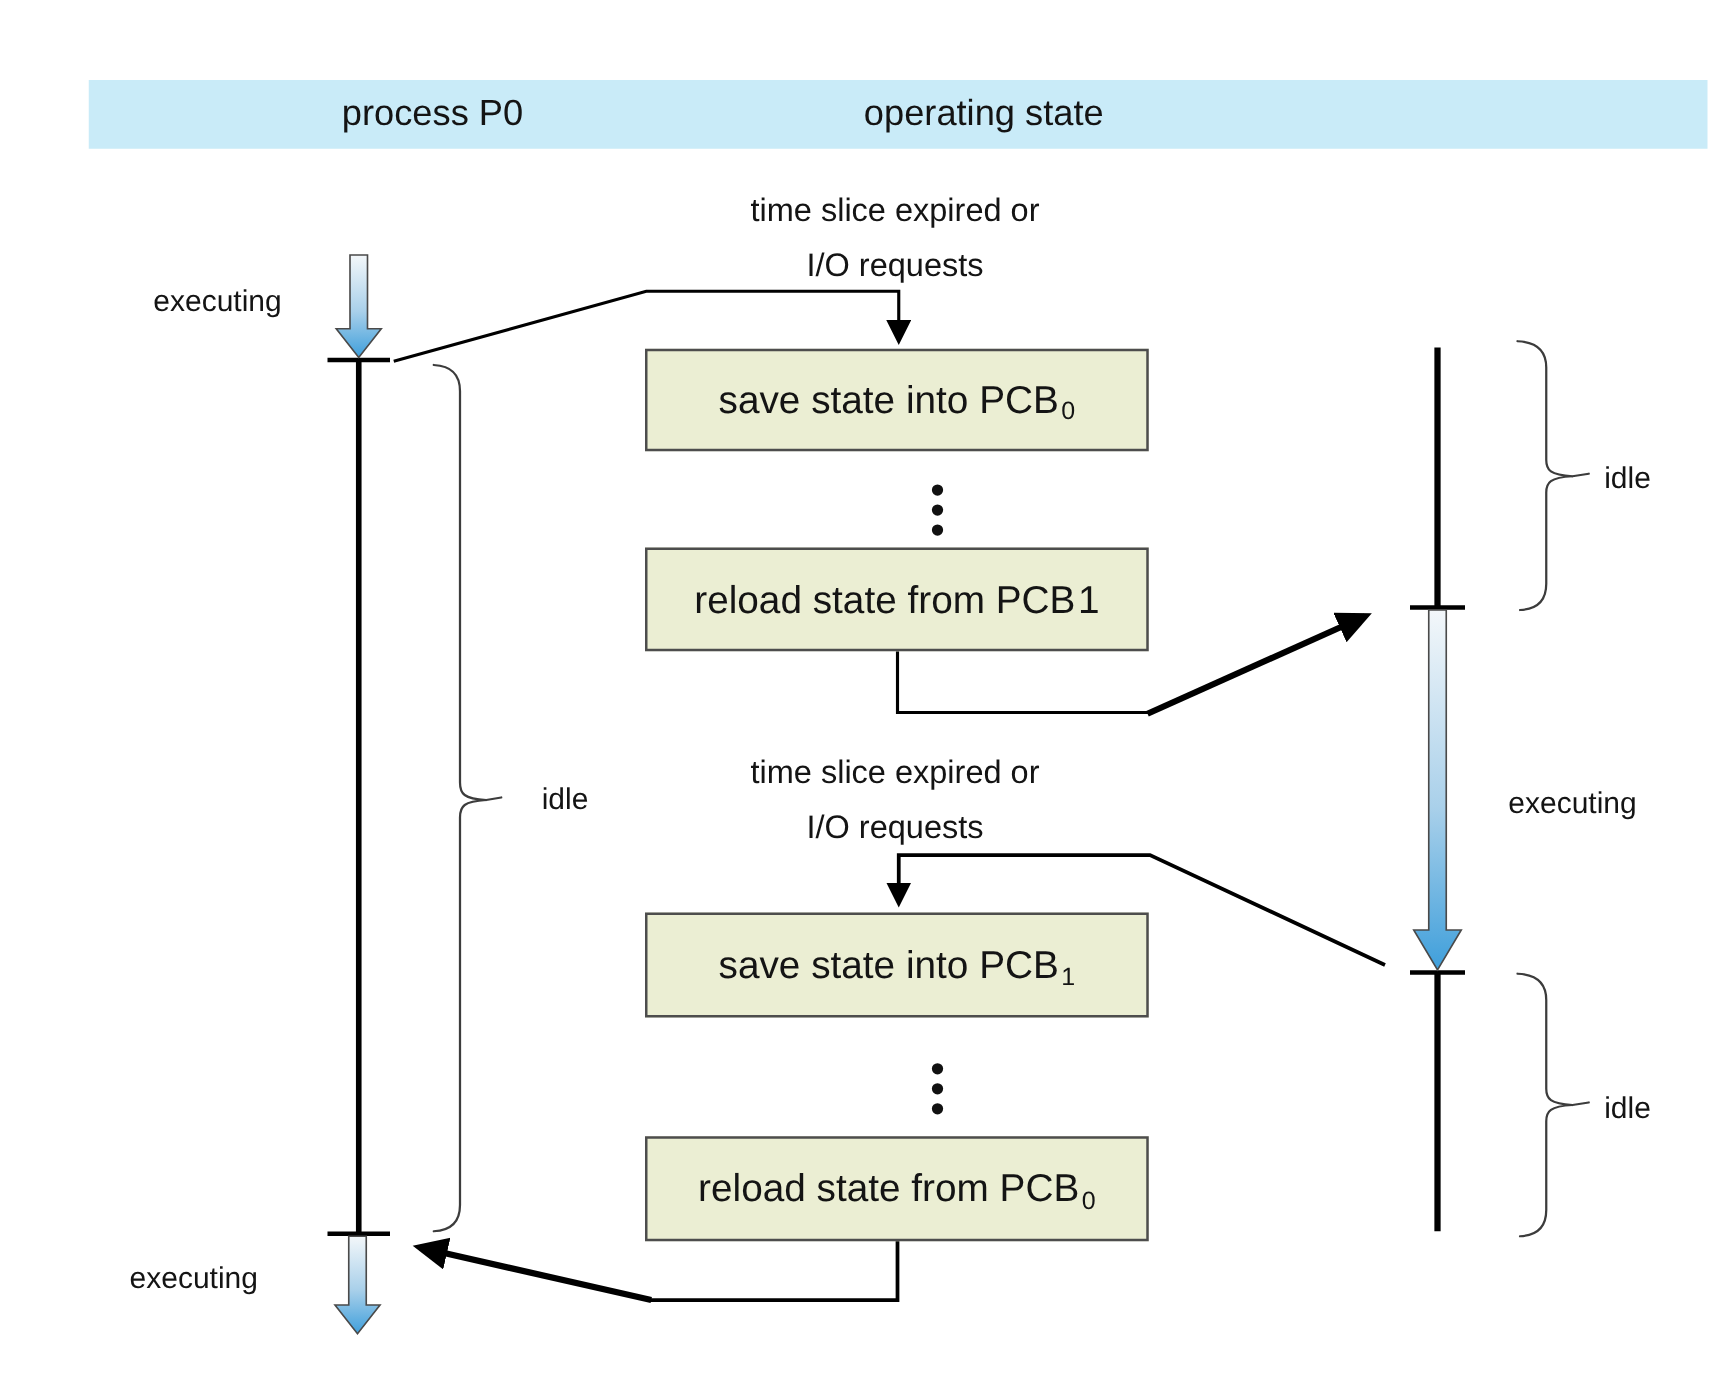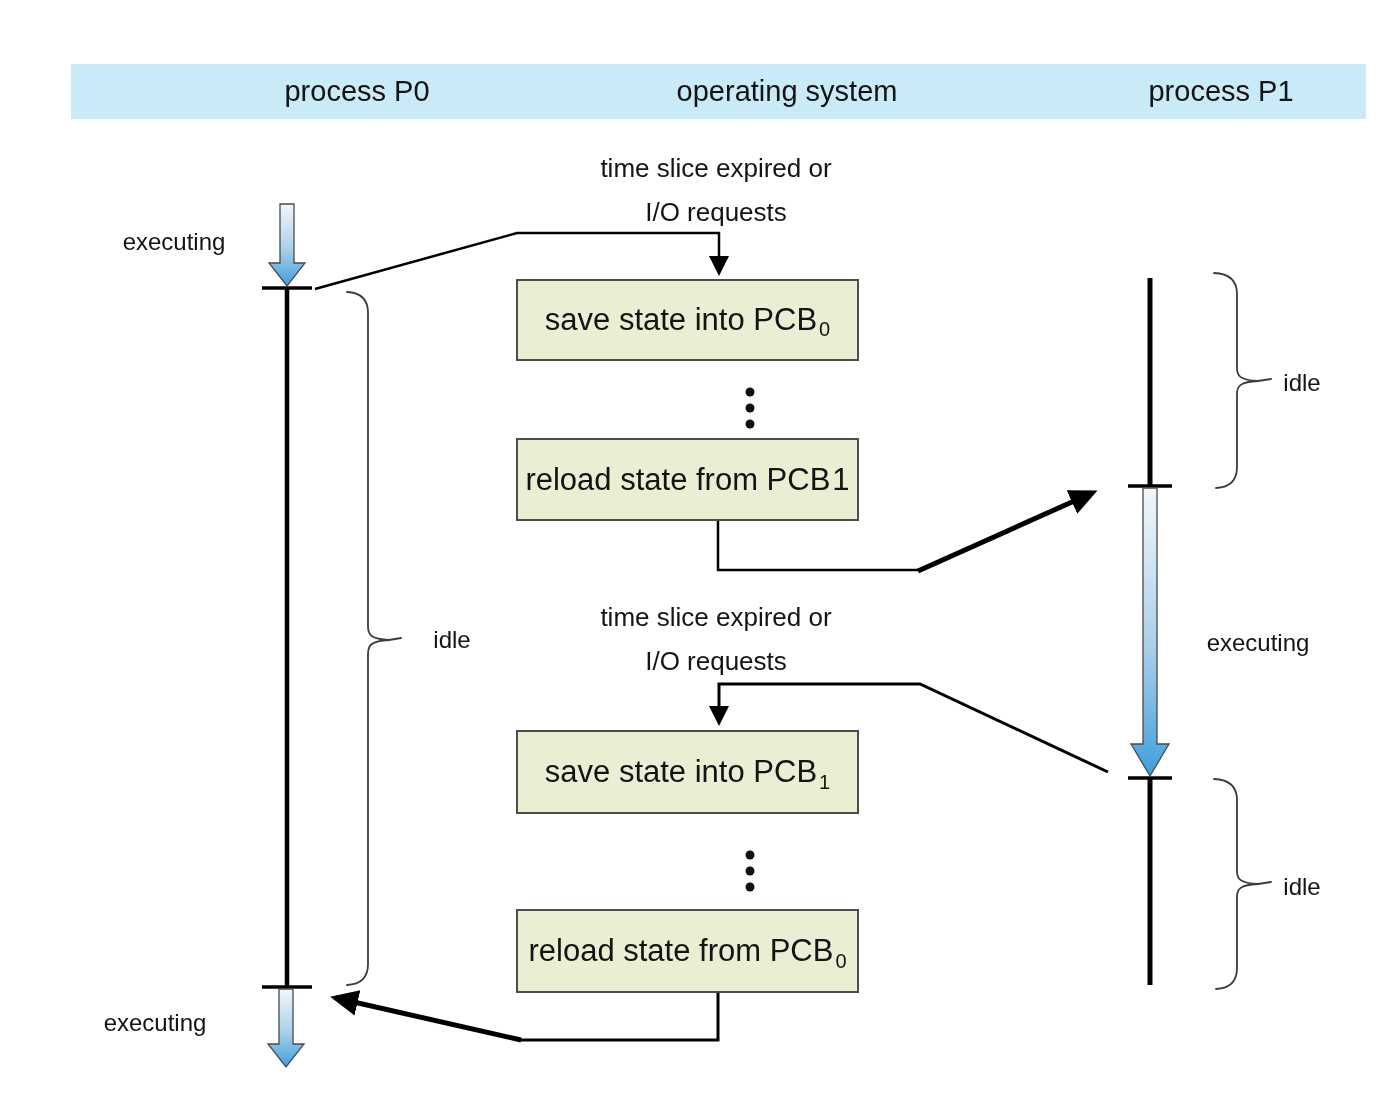--- a/index.html
+++ b/index.html
@@ -11,7 +11,7 @@
               background:var(--header-bg,#c9ebf8);}
   .hdr{position:absolute;top:0;height:55px;display:flex;align-items:center;
        justify-content:center;font-size:29px;transform:translateX(-50%);white-space:nowrap;}
-  .hdr-p0{left:275px;margin-left:11px;} .hdr-os{left:716px;} .hdr-p1{left:1150px;}
+  .hdr-p0{left:275px;} .hdr-os{left:716px;} .hdr-p1{left:1150px;}
 
   svg.canvas{position:absolute;left:0;top:0;width:1386px;height:1102px;}
 

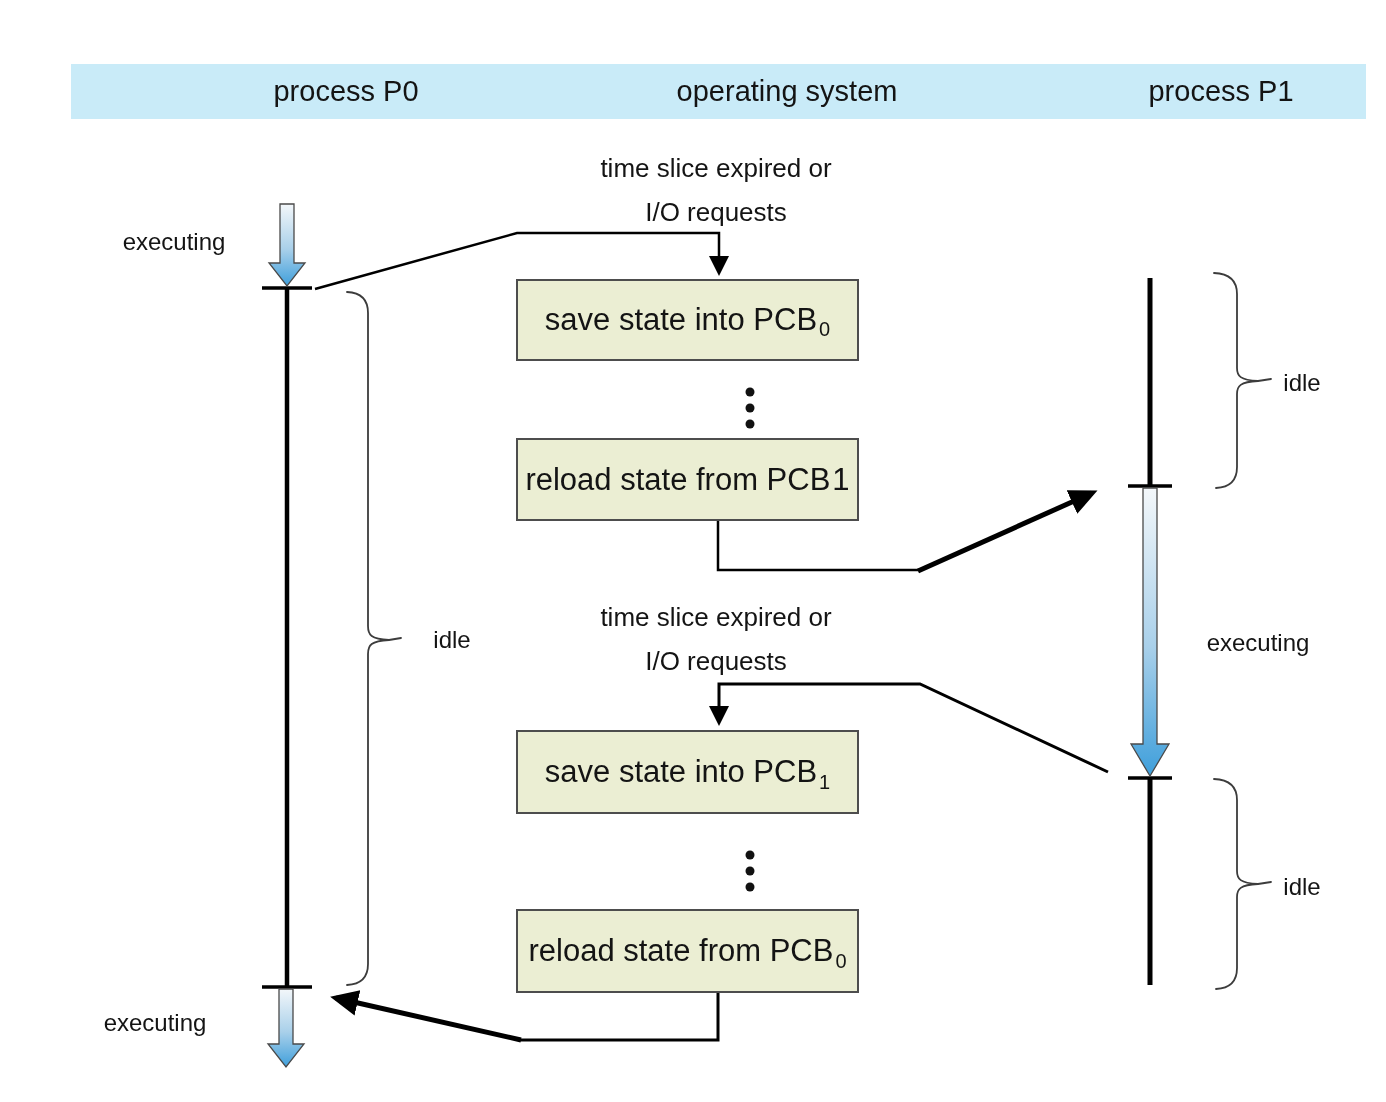--- a/index.html
+++ b/index.html
@@ -44,7 +44,7 @@
 
   <div class="header-bar">
     <div class="hdr hdr-p0">process P0</div>
-    <div class="hdr hdr-os">operating system</div>
+    <div class="hdr hdr-os">operating state</div>
     <div class="hdr hdr-p1">process P1</div>
   </div>
 

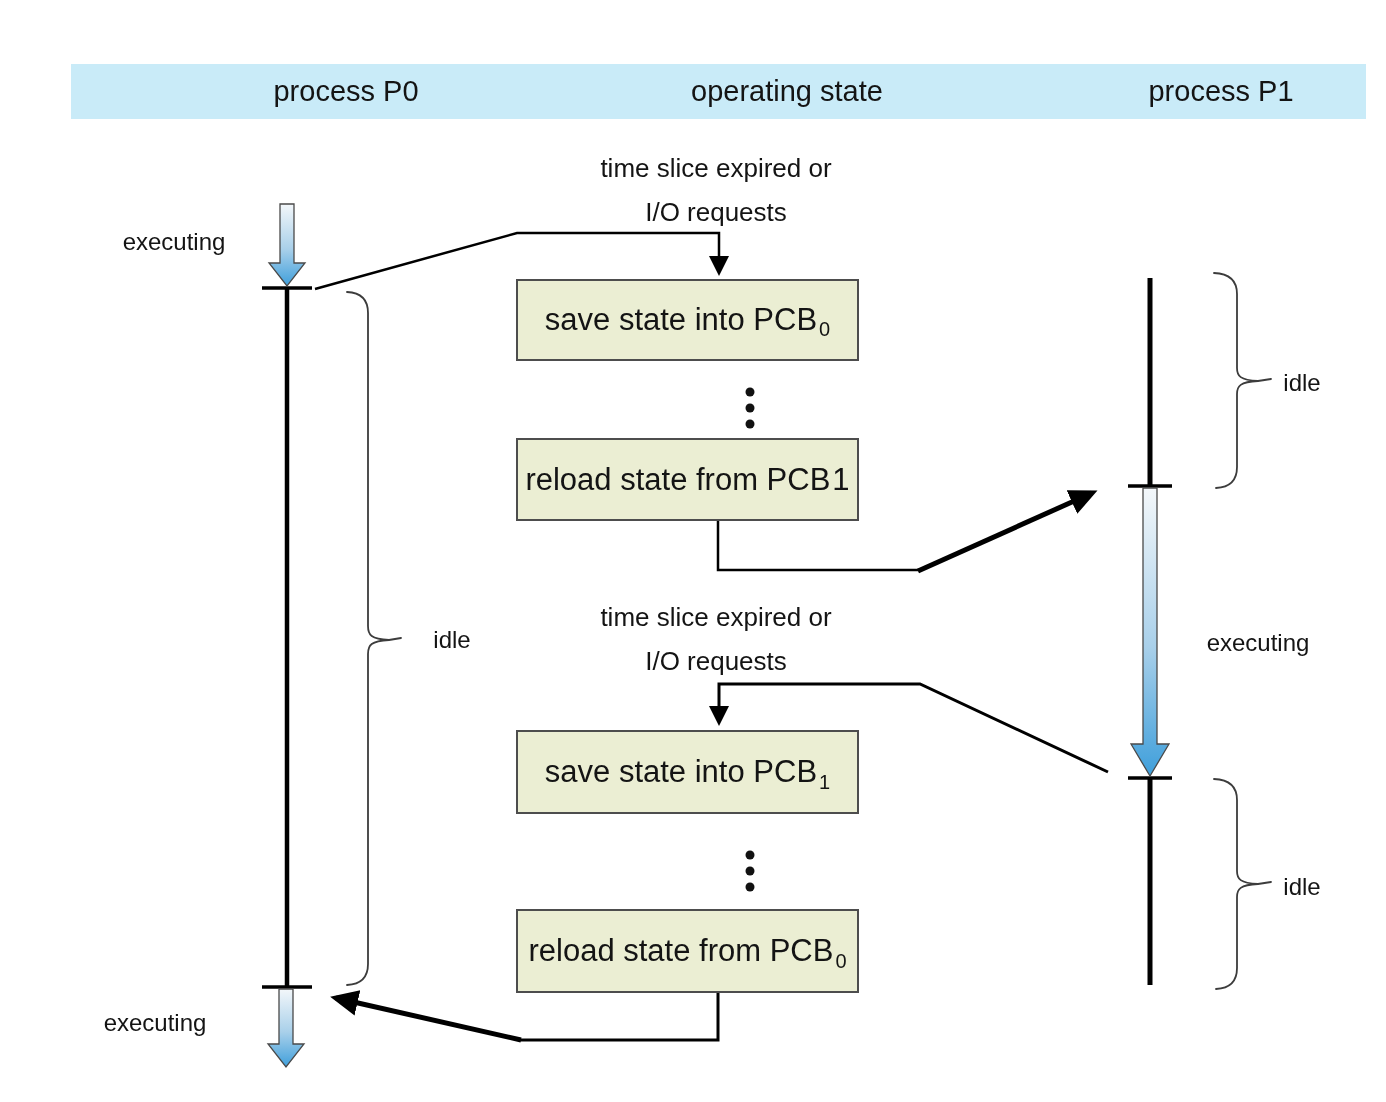--- a/index.html
+++ b/index.html
@@ -45,7 +45,6 @@
   <div class="header-bar">
     <div class="hdr hdr-p0">process P0</div>
     <div class="hdr hdr-os">operating state</div>
-    <div class="hdr hdr-p1">process P1</div>
   </div>
 
   <svg class="canvas" viewBox="0 0 1386 1102">

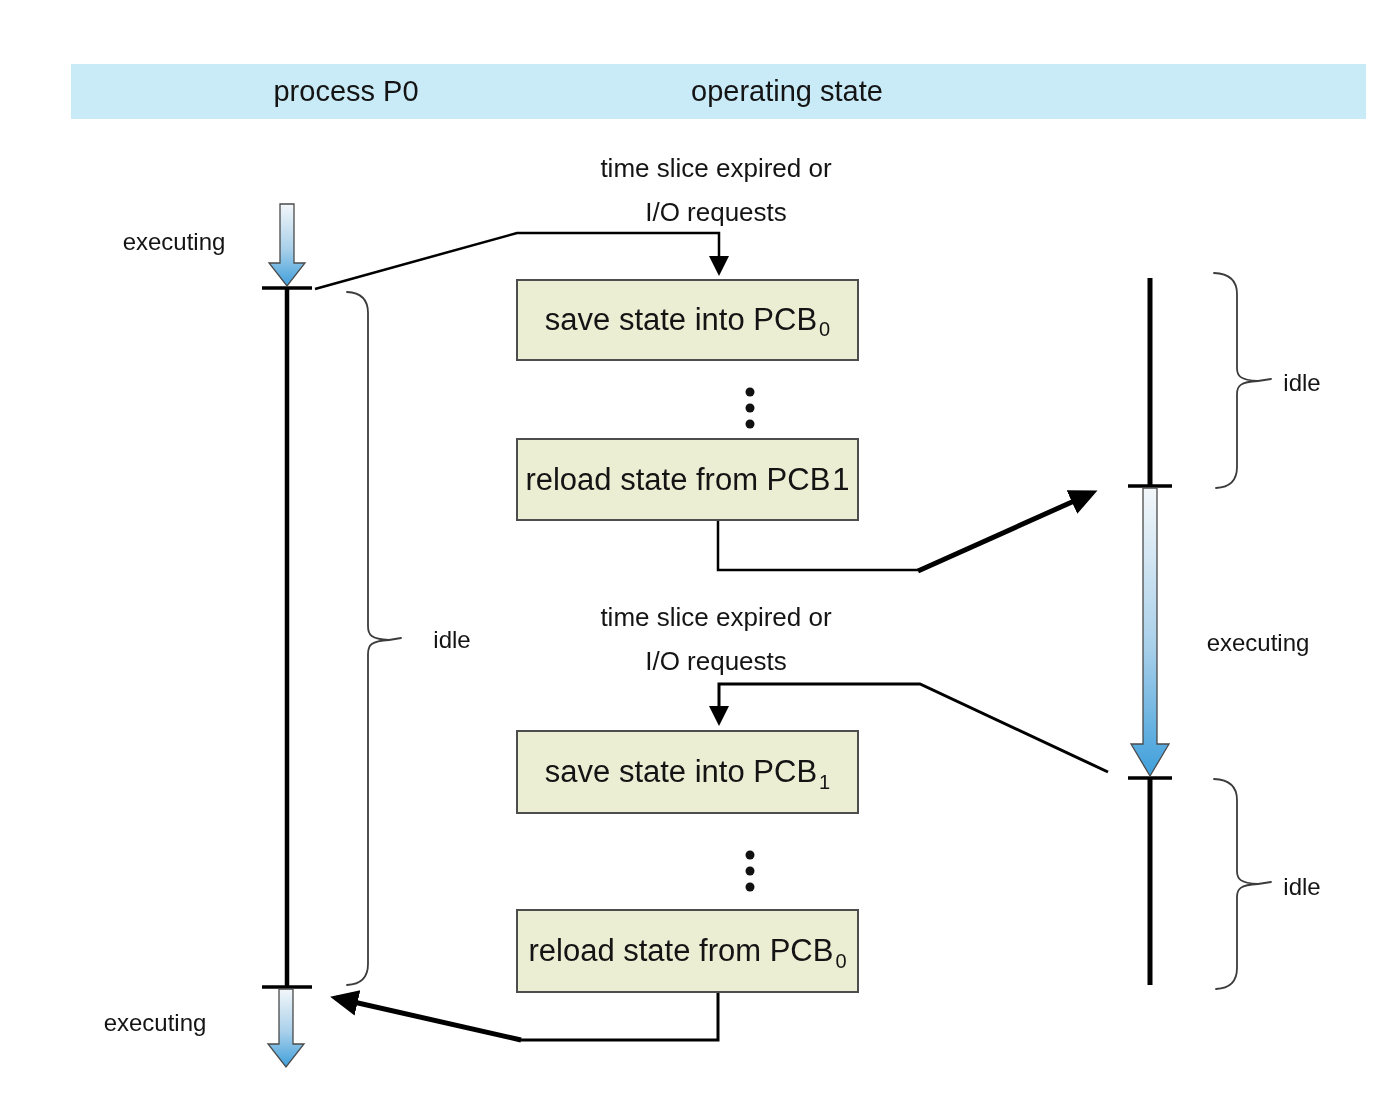--- a/index.html
+++ b/index.html
@@ -29,7 +29,7 @@
   .event{position:absolute;width:460px;text-align:center;font-size:26px;line-height:44px;
          transform:translateX(-50%);}
 
-  .pcb-box{position:absolute;left:516px;width:343px;background:var(--box-bg,#ebeed3);
+  .pcb-box{position:absolute;left:516px;width:403px;background:var(--box-bg,#ebeed3);
            border:2px solid var(--box-border,#4d4d4d);box-sizing:border-box;
            display:flex;align-items:center;justify-content:center;font-size:31px;}
   .box1{top:279px;height:82px;} .box2{top:438px;height:83px;}

